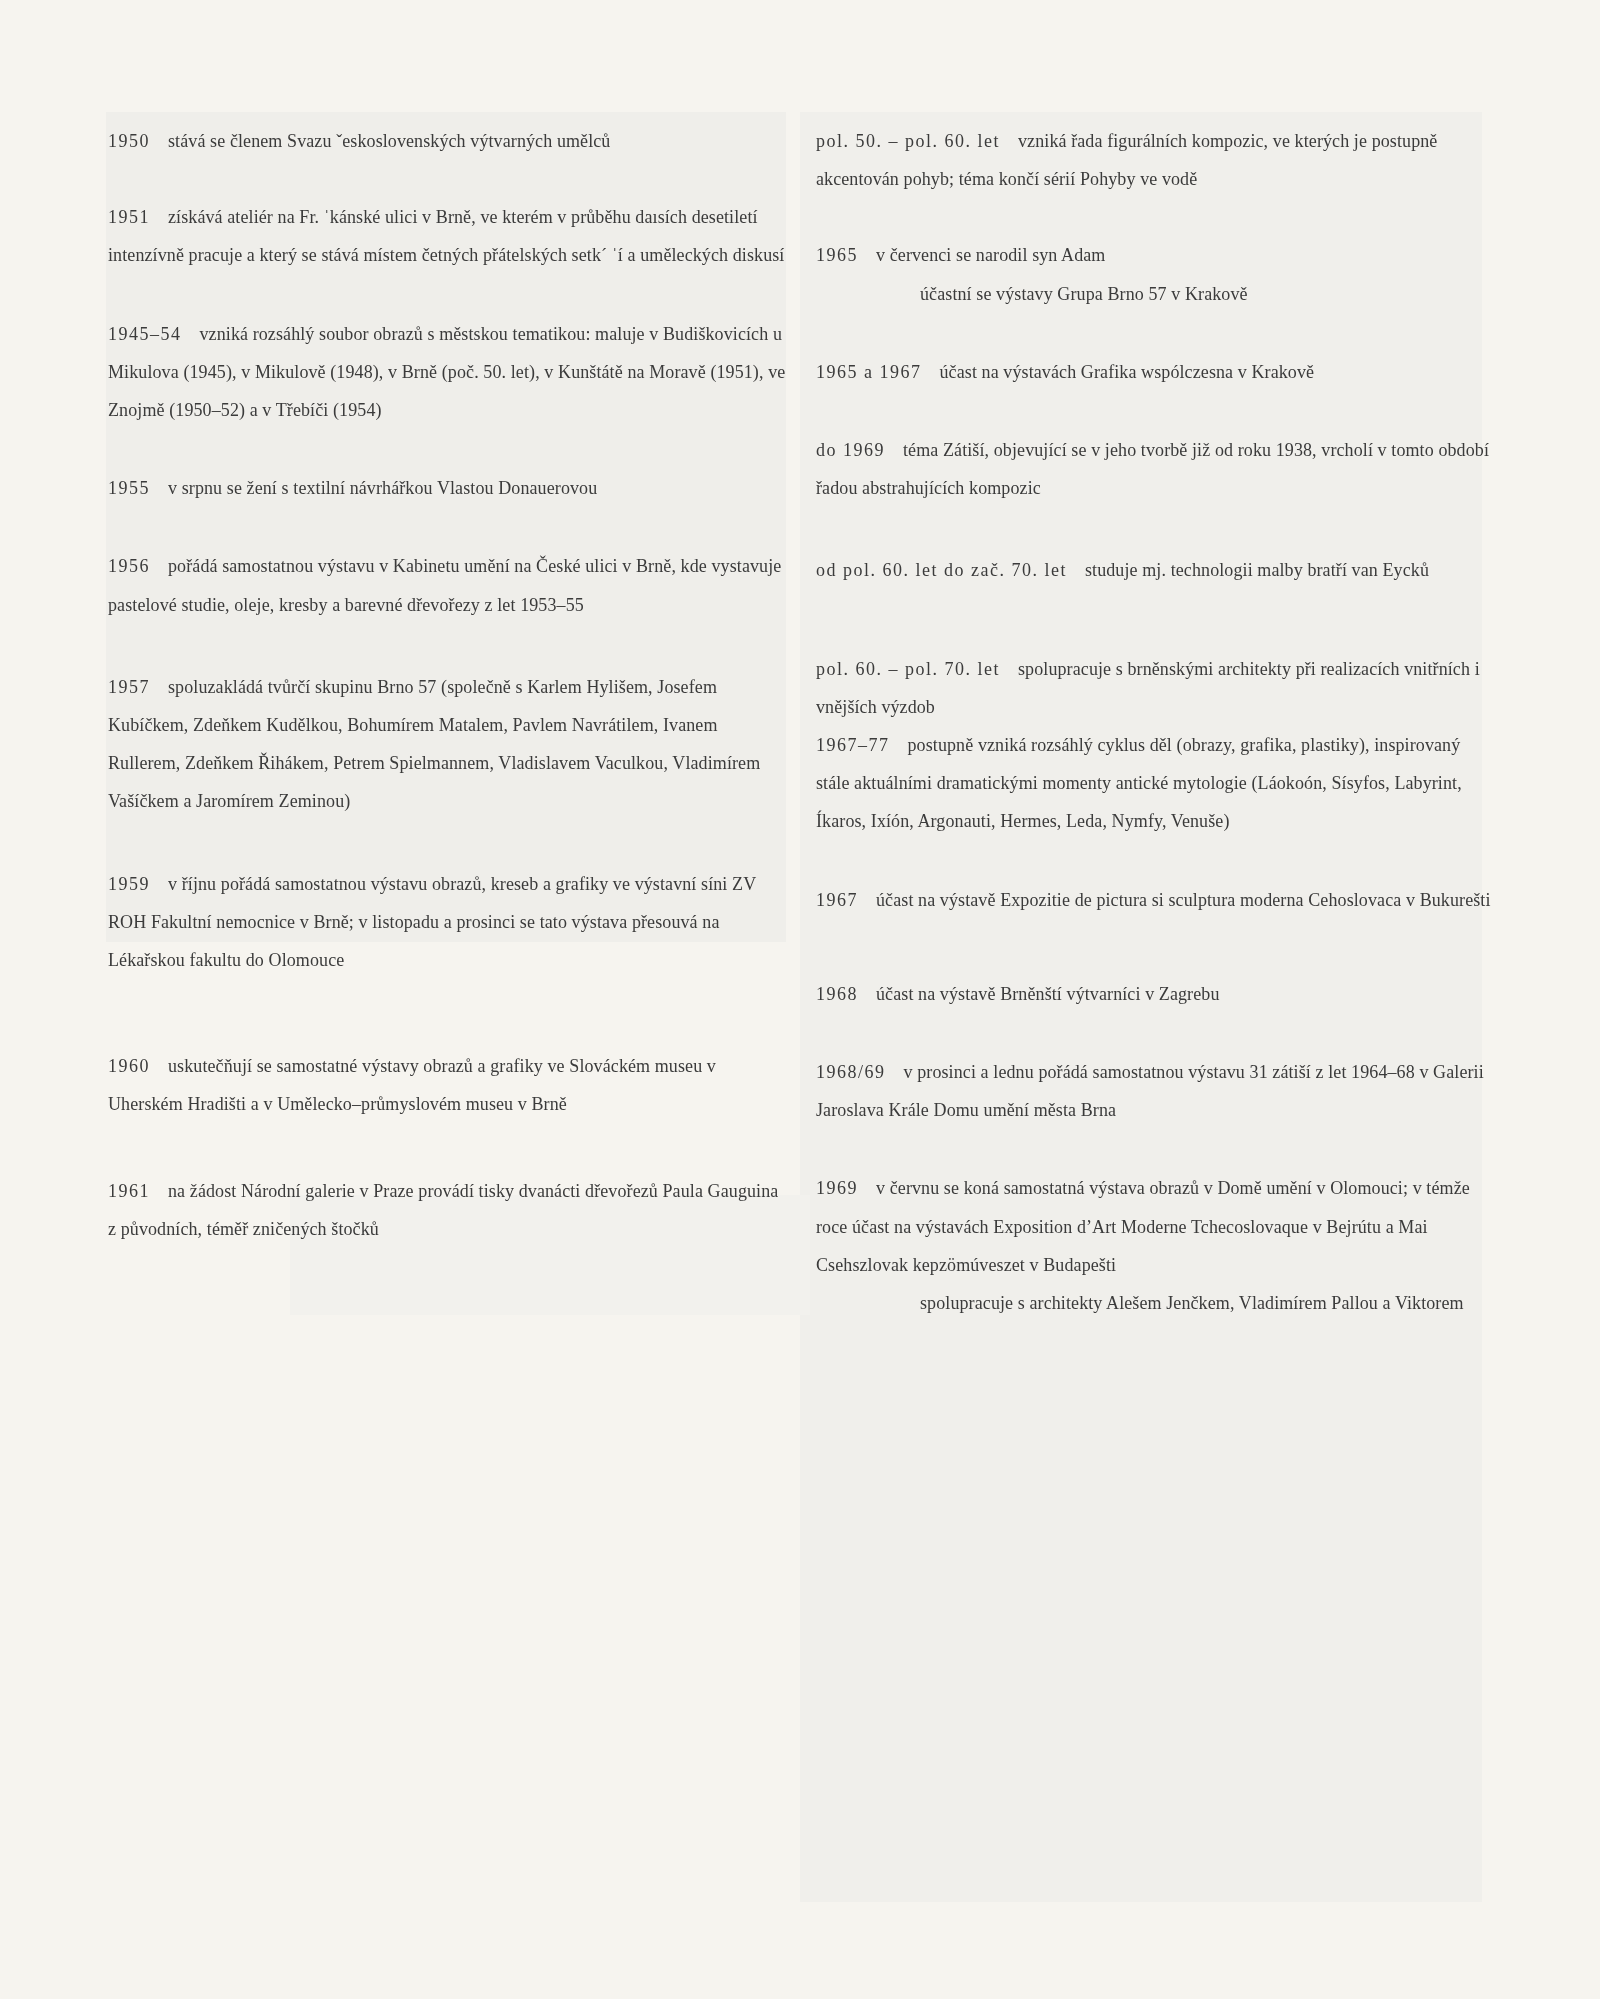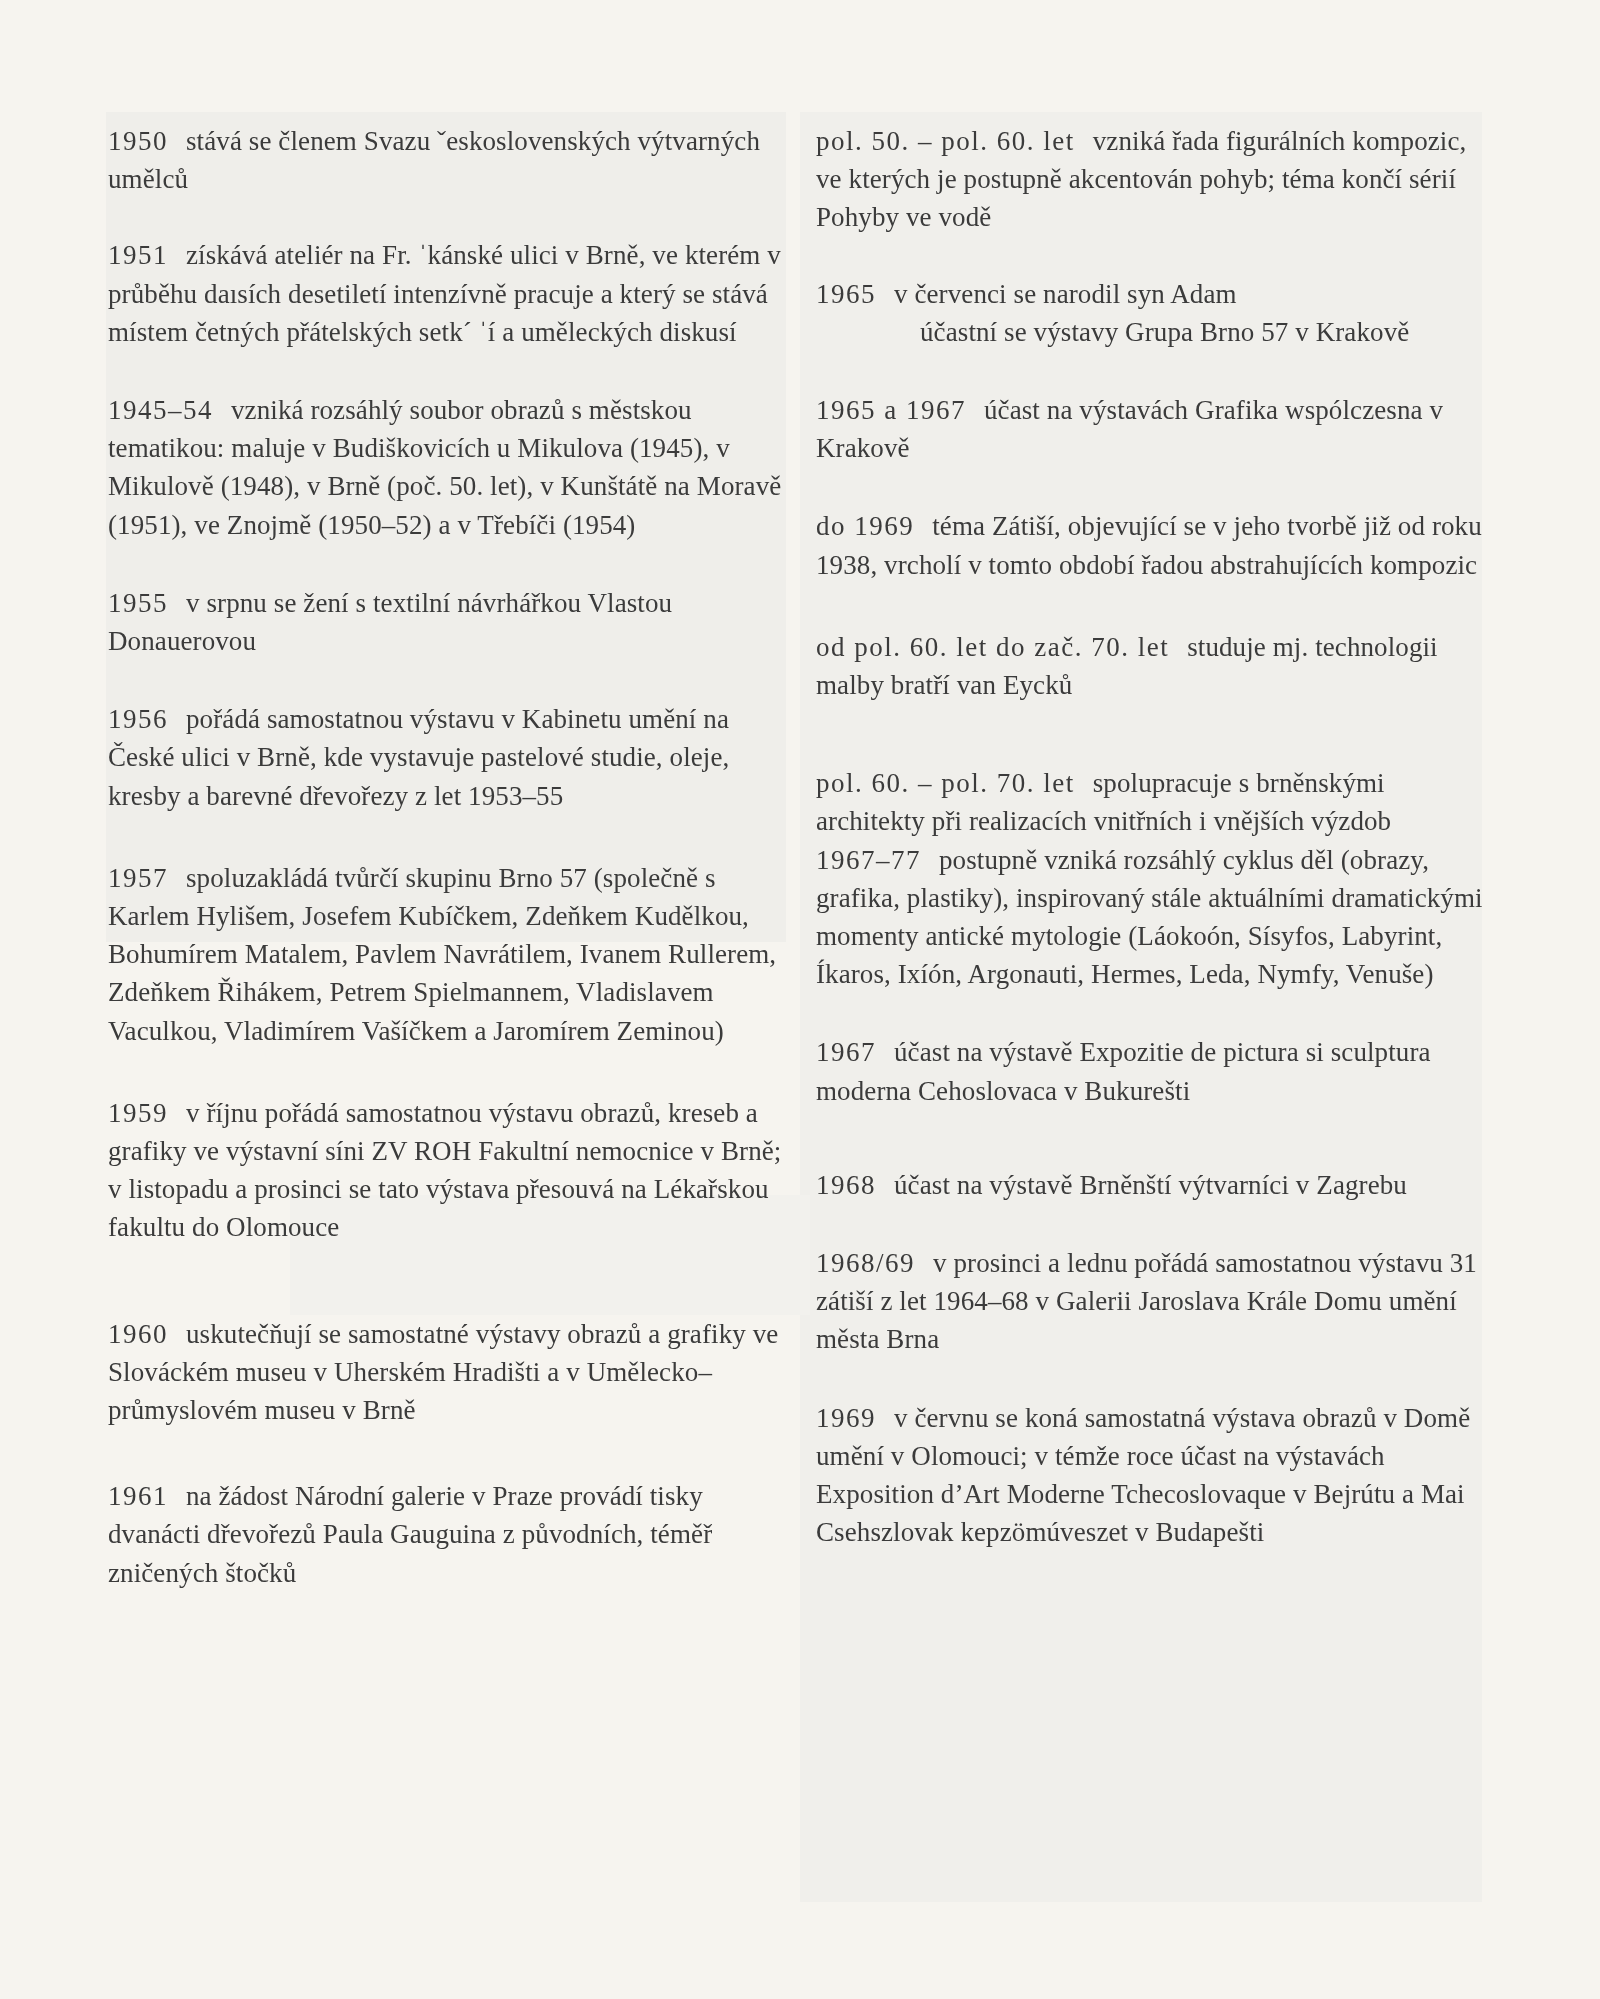--- a/index.html
+++ b/index.html
@@ -43,7 +43,7 @@
     .column {
       position: absolute;
       top: 122px;
-      font-size: 27px;
+      font-size: 18px;
       line-height: 38.2px;
       letter-spacing: 0.1px;
     }

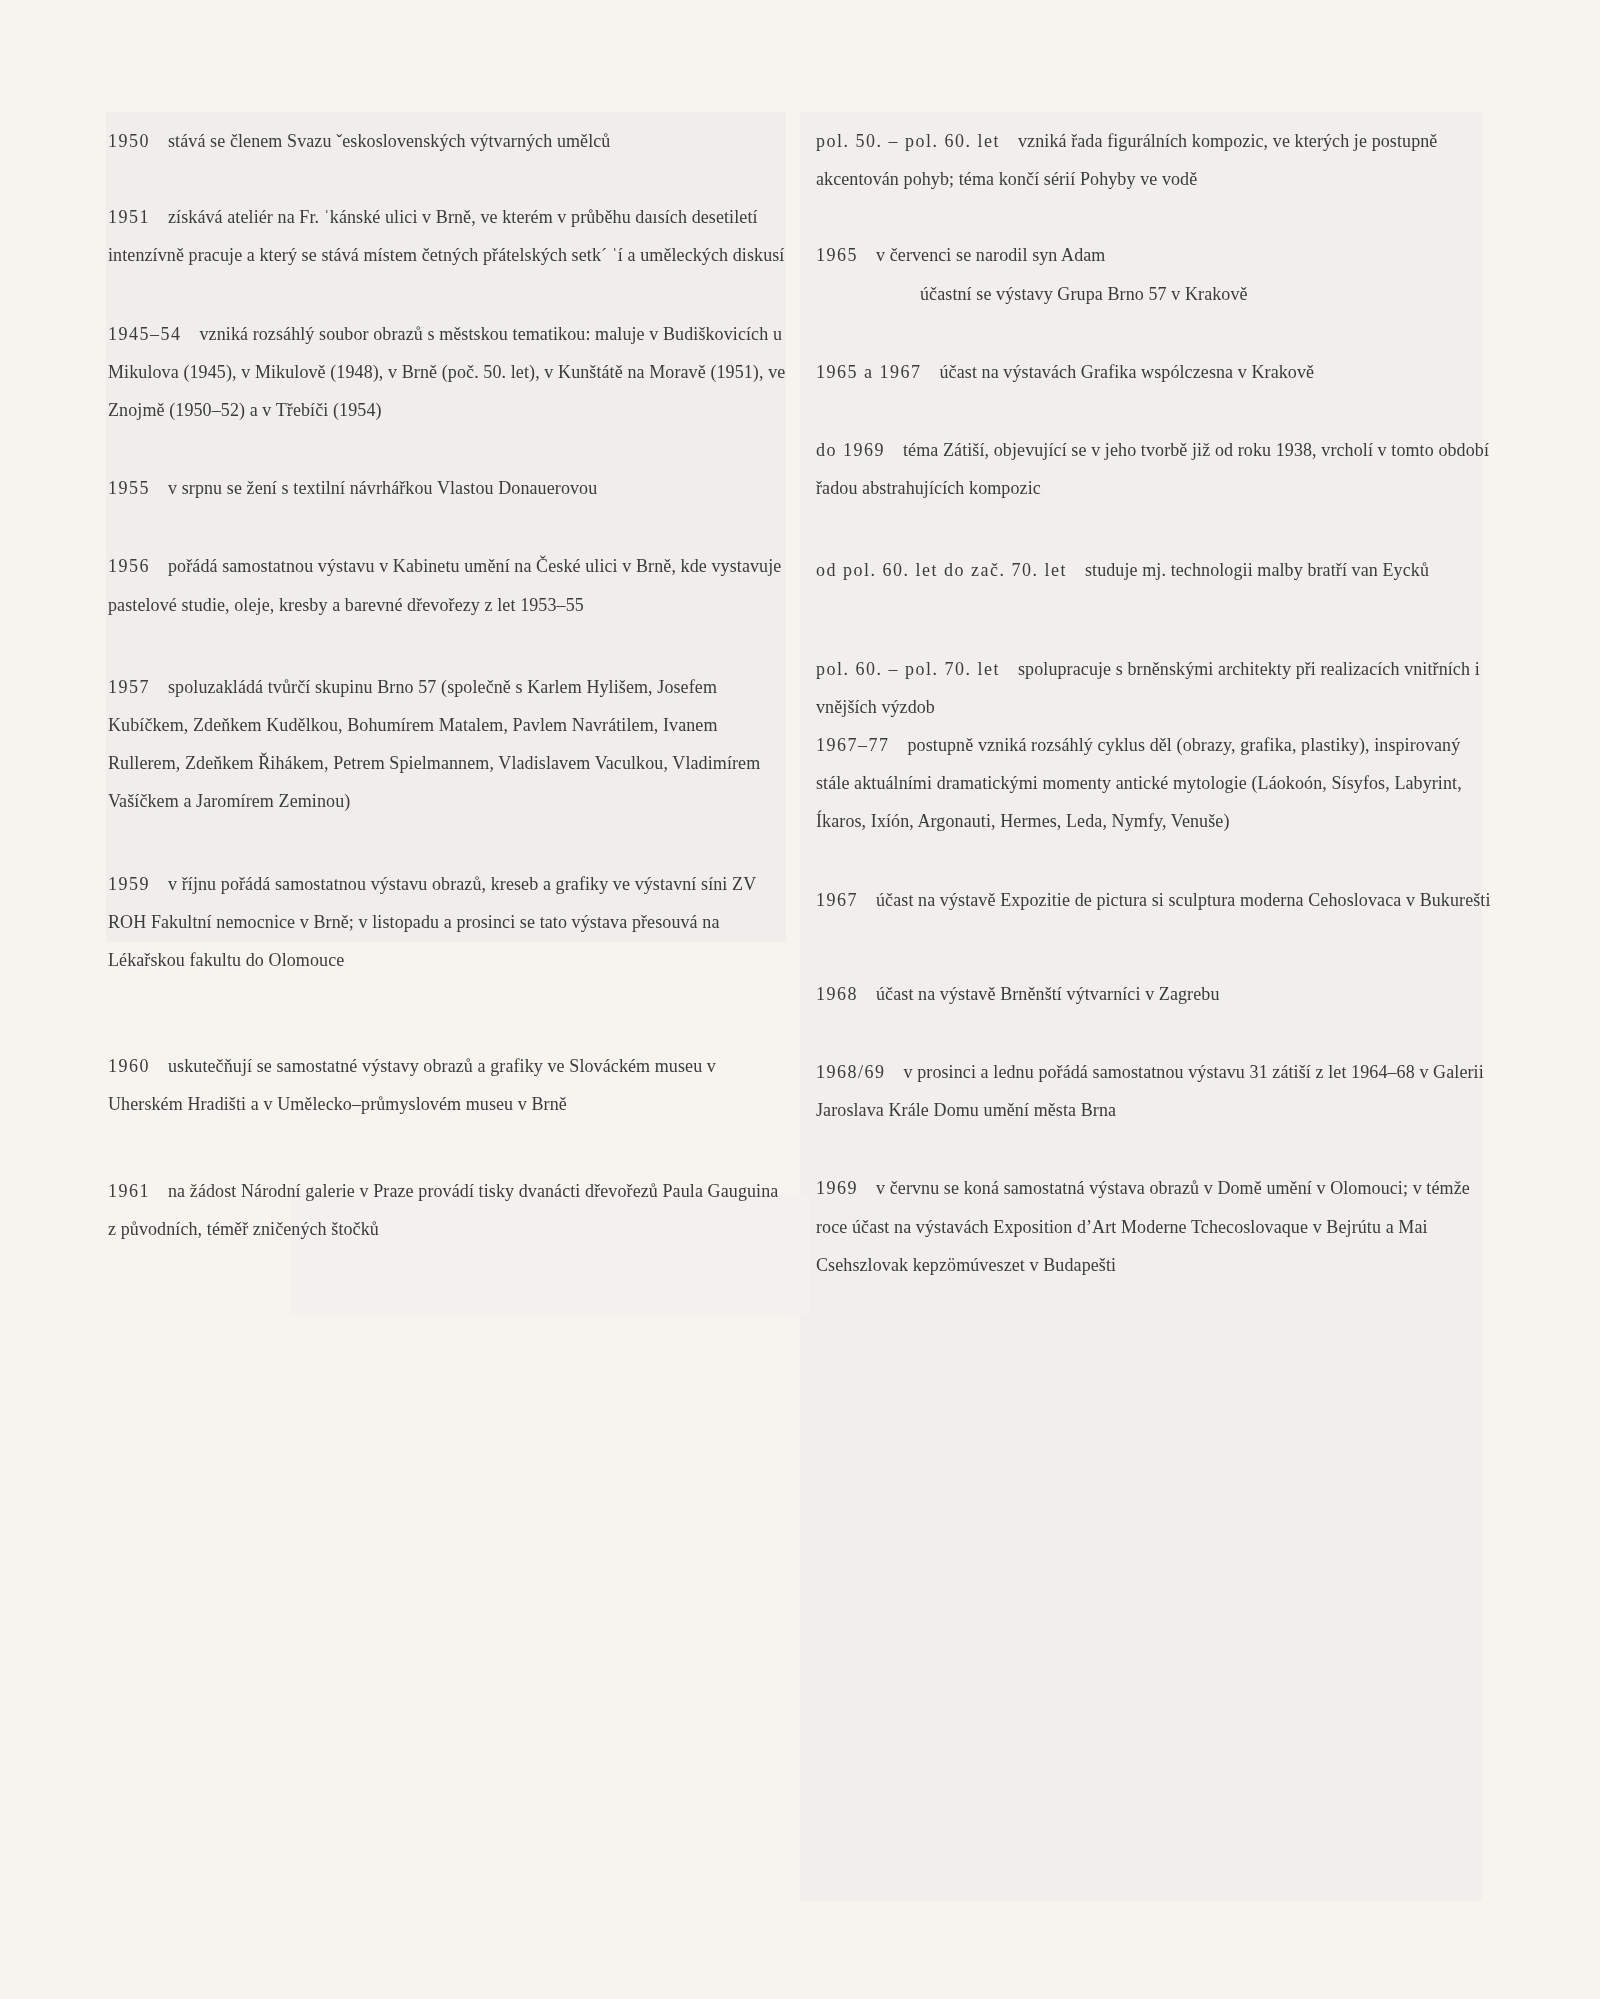--- a/index.html
+++ b/index.html
@@ -124,7 +124,7 @@
   <p class="entry"><span class="date">1967</span><span class="gap"></span><span>účast na výstavě Expozitie de pictura si sculptura moderna Cehoslovaca v Bukurešti</span></p>
   <p class="entry"><span class="date">1968</span><span class="gap"></span><span>účast na výstavě Brněnští výtvarníci v Zagrebu</span></p>
   <p class="entry"><span class="date">1968/69</span><span class="gap"></span><span>v prosinci a lednu pořádá samostatnou výstavu 31 zátiší z let 1964–68 v Galerii Jaroslava Krále  Domu umění města Brna</span></p>
-  <p class="entry"><span class="date">1969</span><span class="gap"></span><span>v červnu se koná samostatná výstava obrazů v Domě umění v Olomouci; v témže roce účast na výstavách Exposition d’Art Moderne Tchecoslovaque v Bejrútu a Mai Csehszlovak kepzömúveszet v Budapešti</span><br><span class="indent"></span></p>
+  <p class="entry"><span class="date">1969</span><span class="gap"></span><span>v červnu se koná samostatná výstava obrazů v Domě umění v Olomouci; v témže roce účast na výstavách Exposition d’Art Moderne Tchecoslovaque v Bejrútu a Mai Csehszlovak kepzömúveszet v Budapešti</span><br><span class="indent"></span><span>spolupracuje s architekty Alešem Jenčkem, Vladimírem Pallou a Viktorem</span></p>
 </div>
 
 </body></html>

